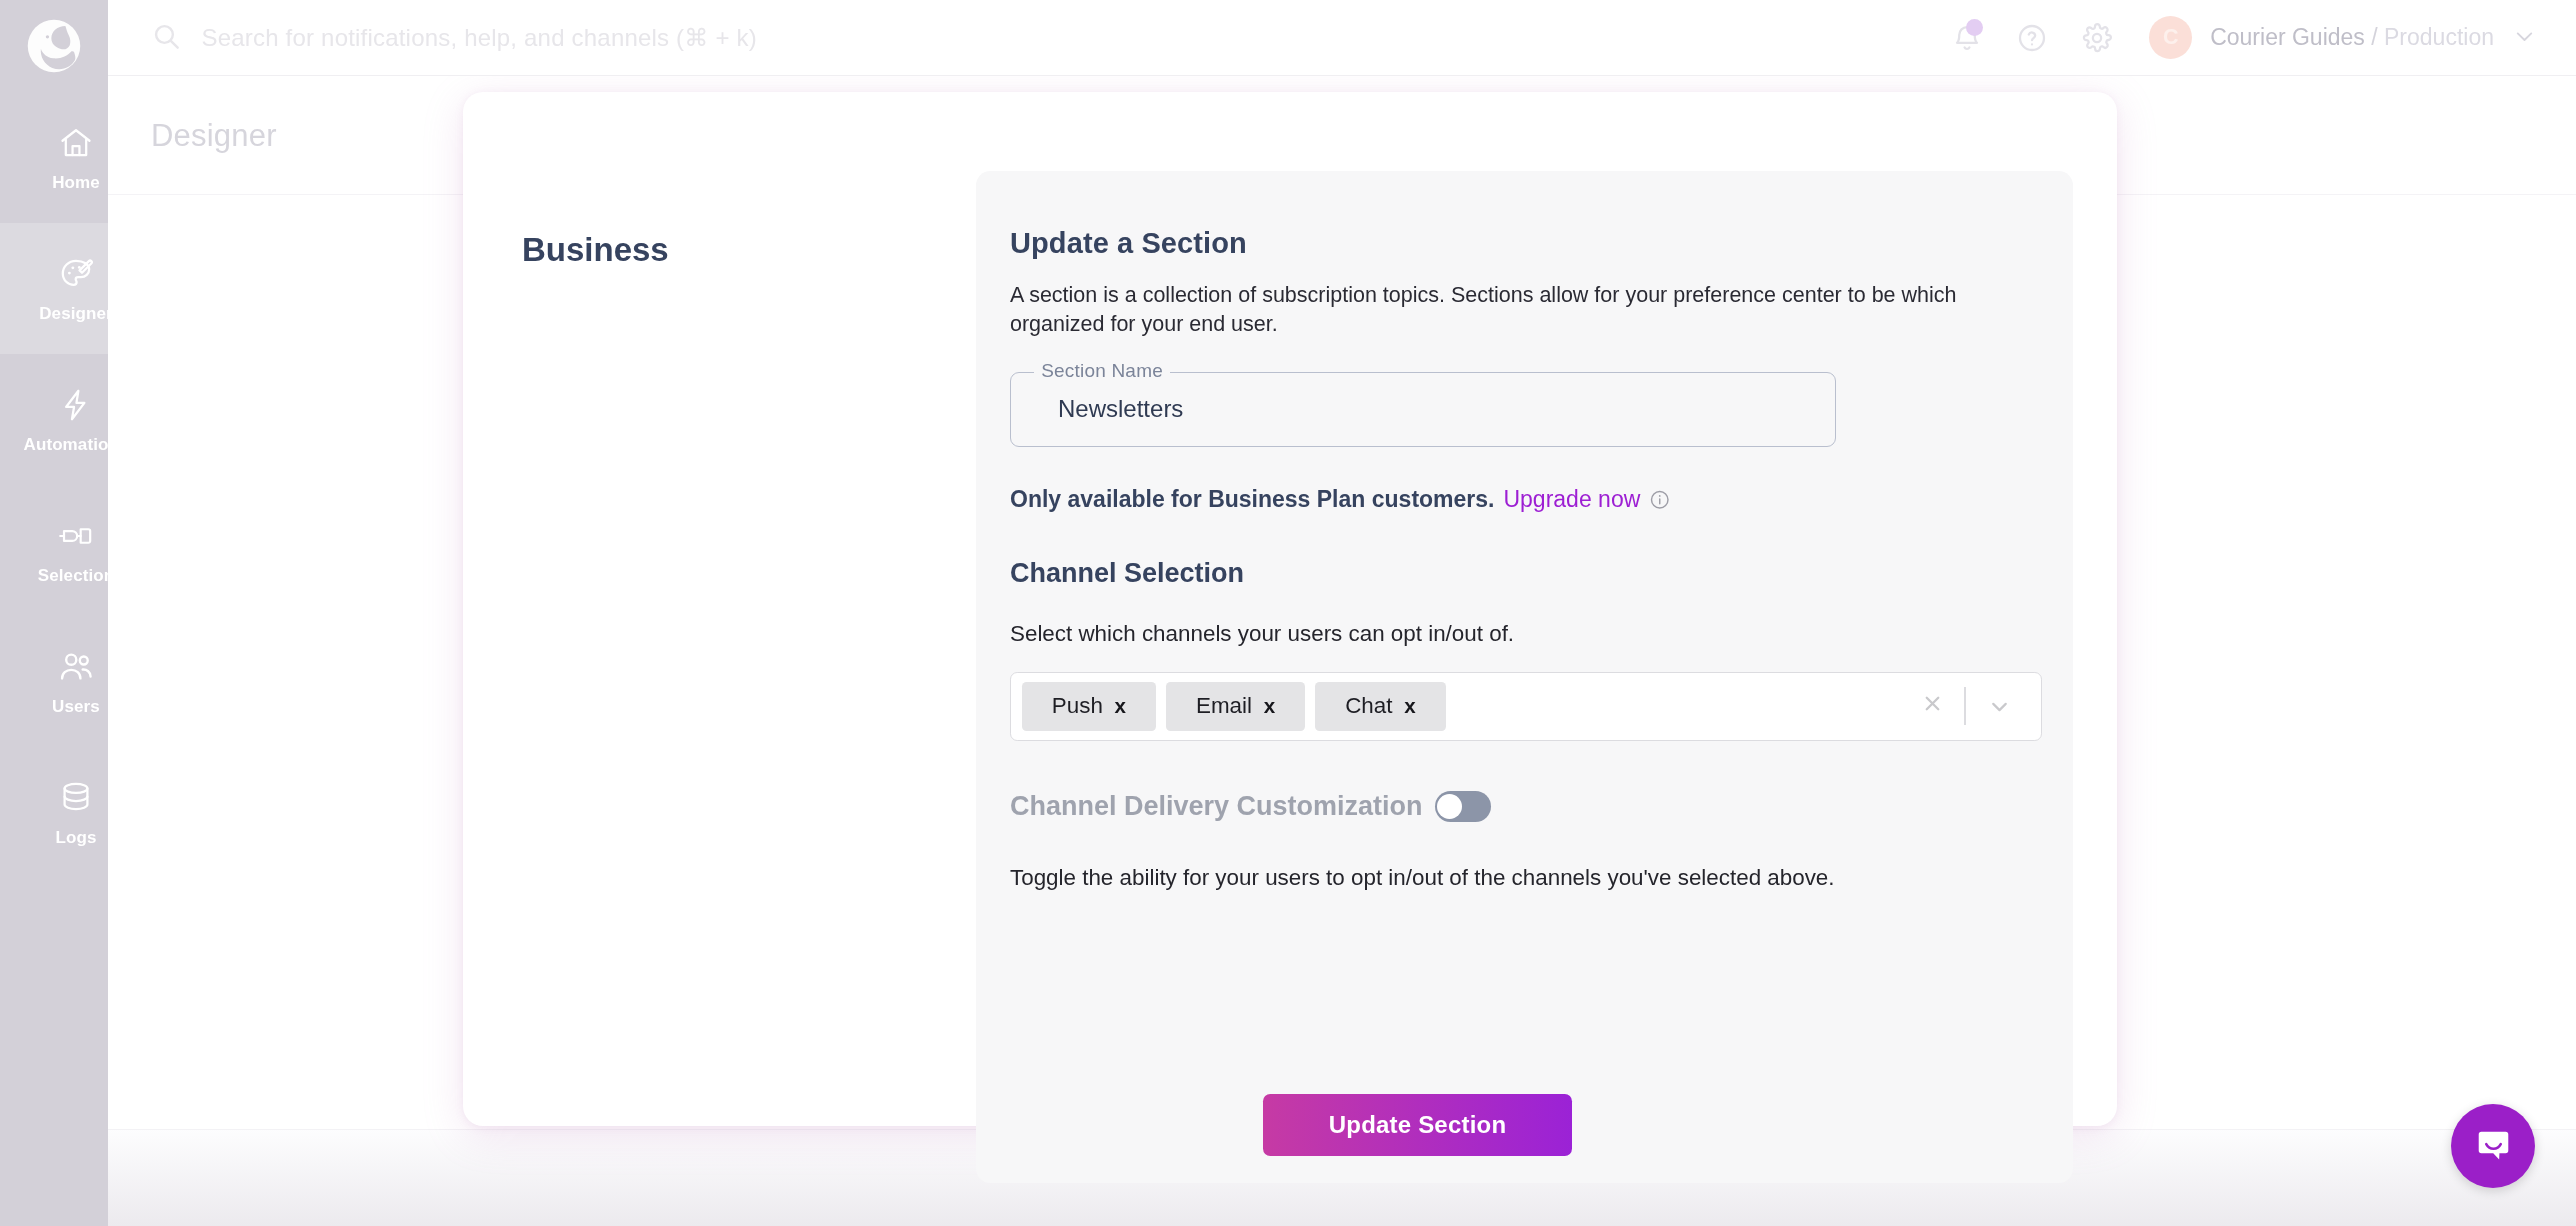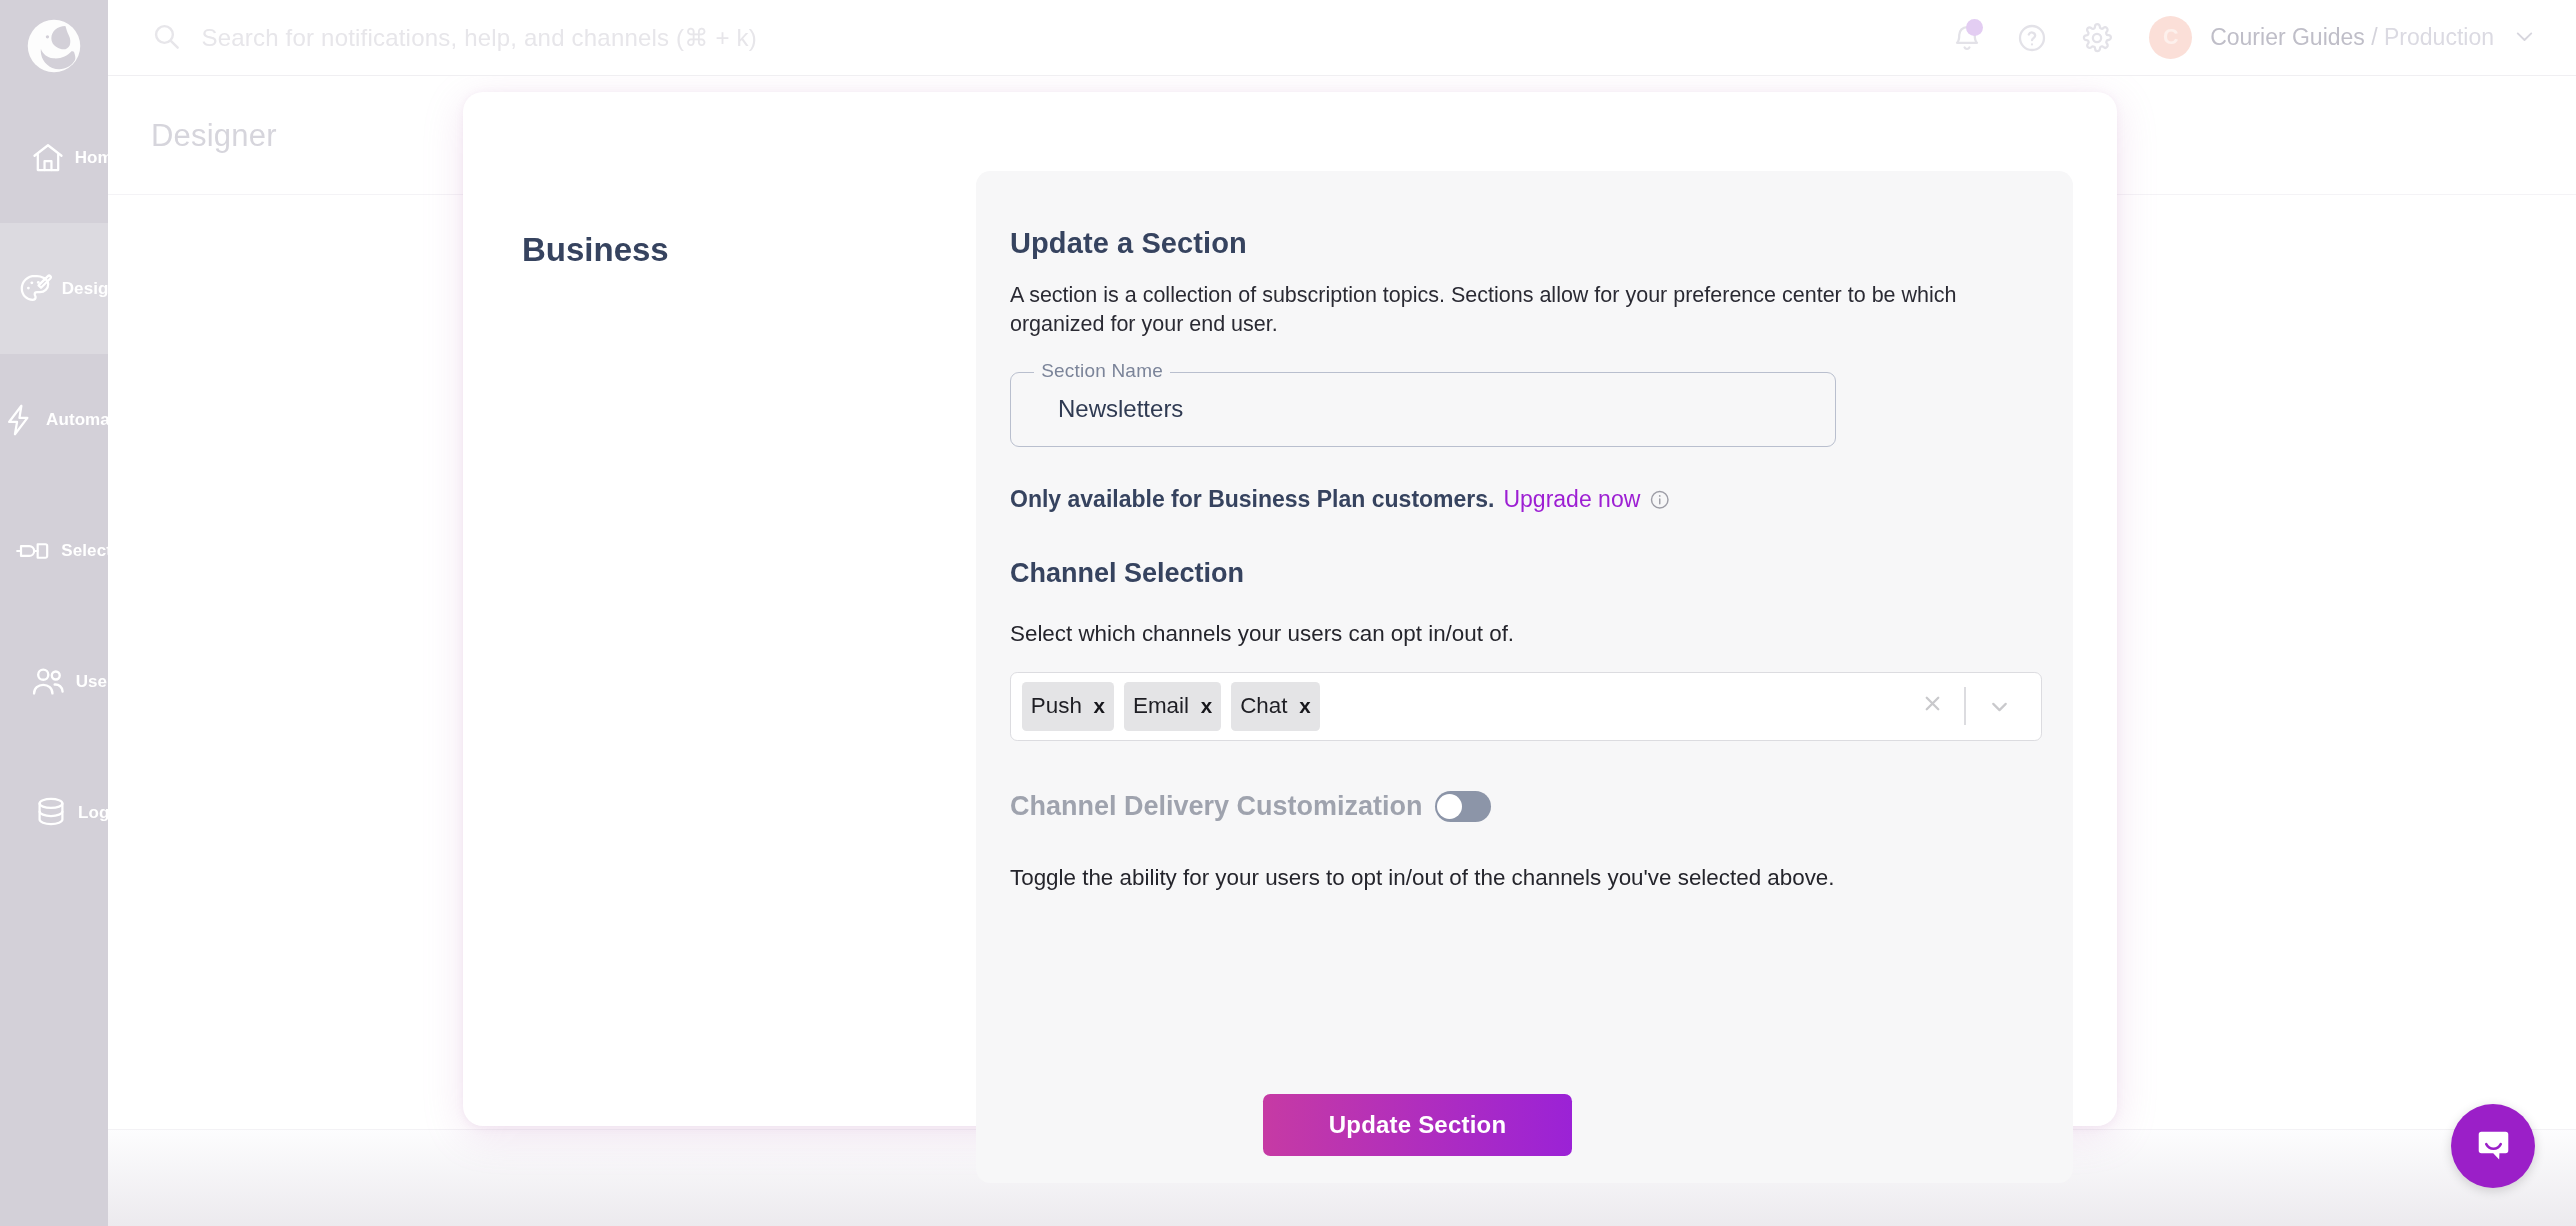--- a/index.html
+++ b/index.html
@@ -24,7 +24,7 @@
   }
   .nav-item {
     height: 131px;
-    display: flex; 
+    display: flex; flex-direction: column;
     align-items: center; justify-content: center;
     gap: 9px;
     cursor: pointer;

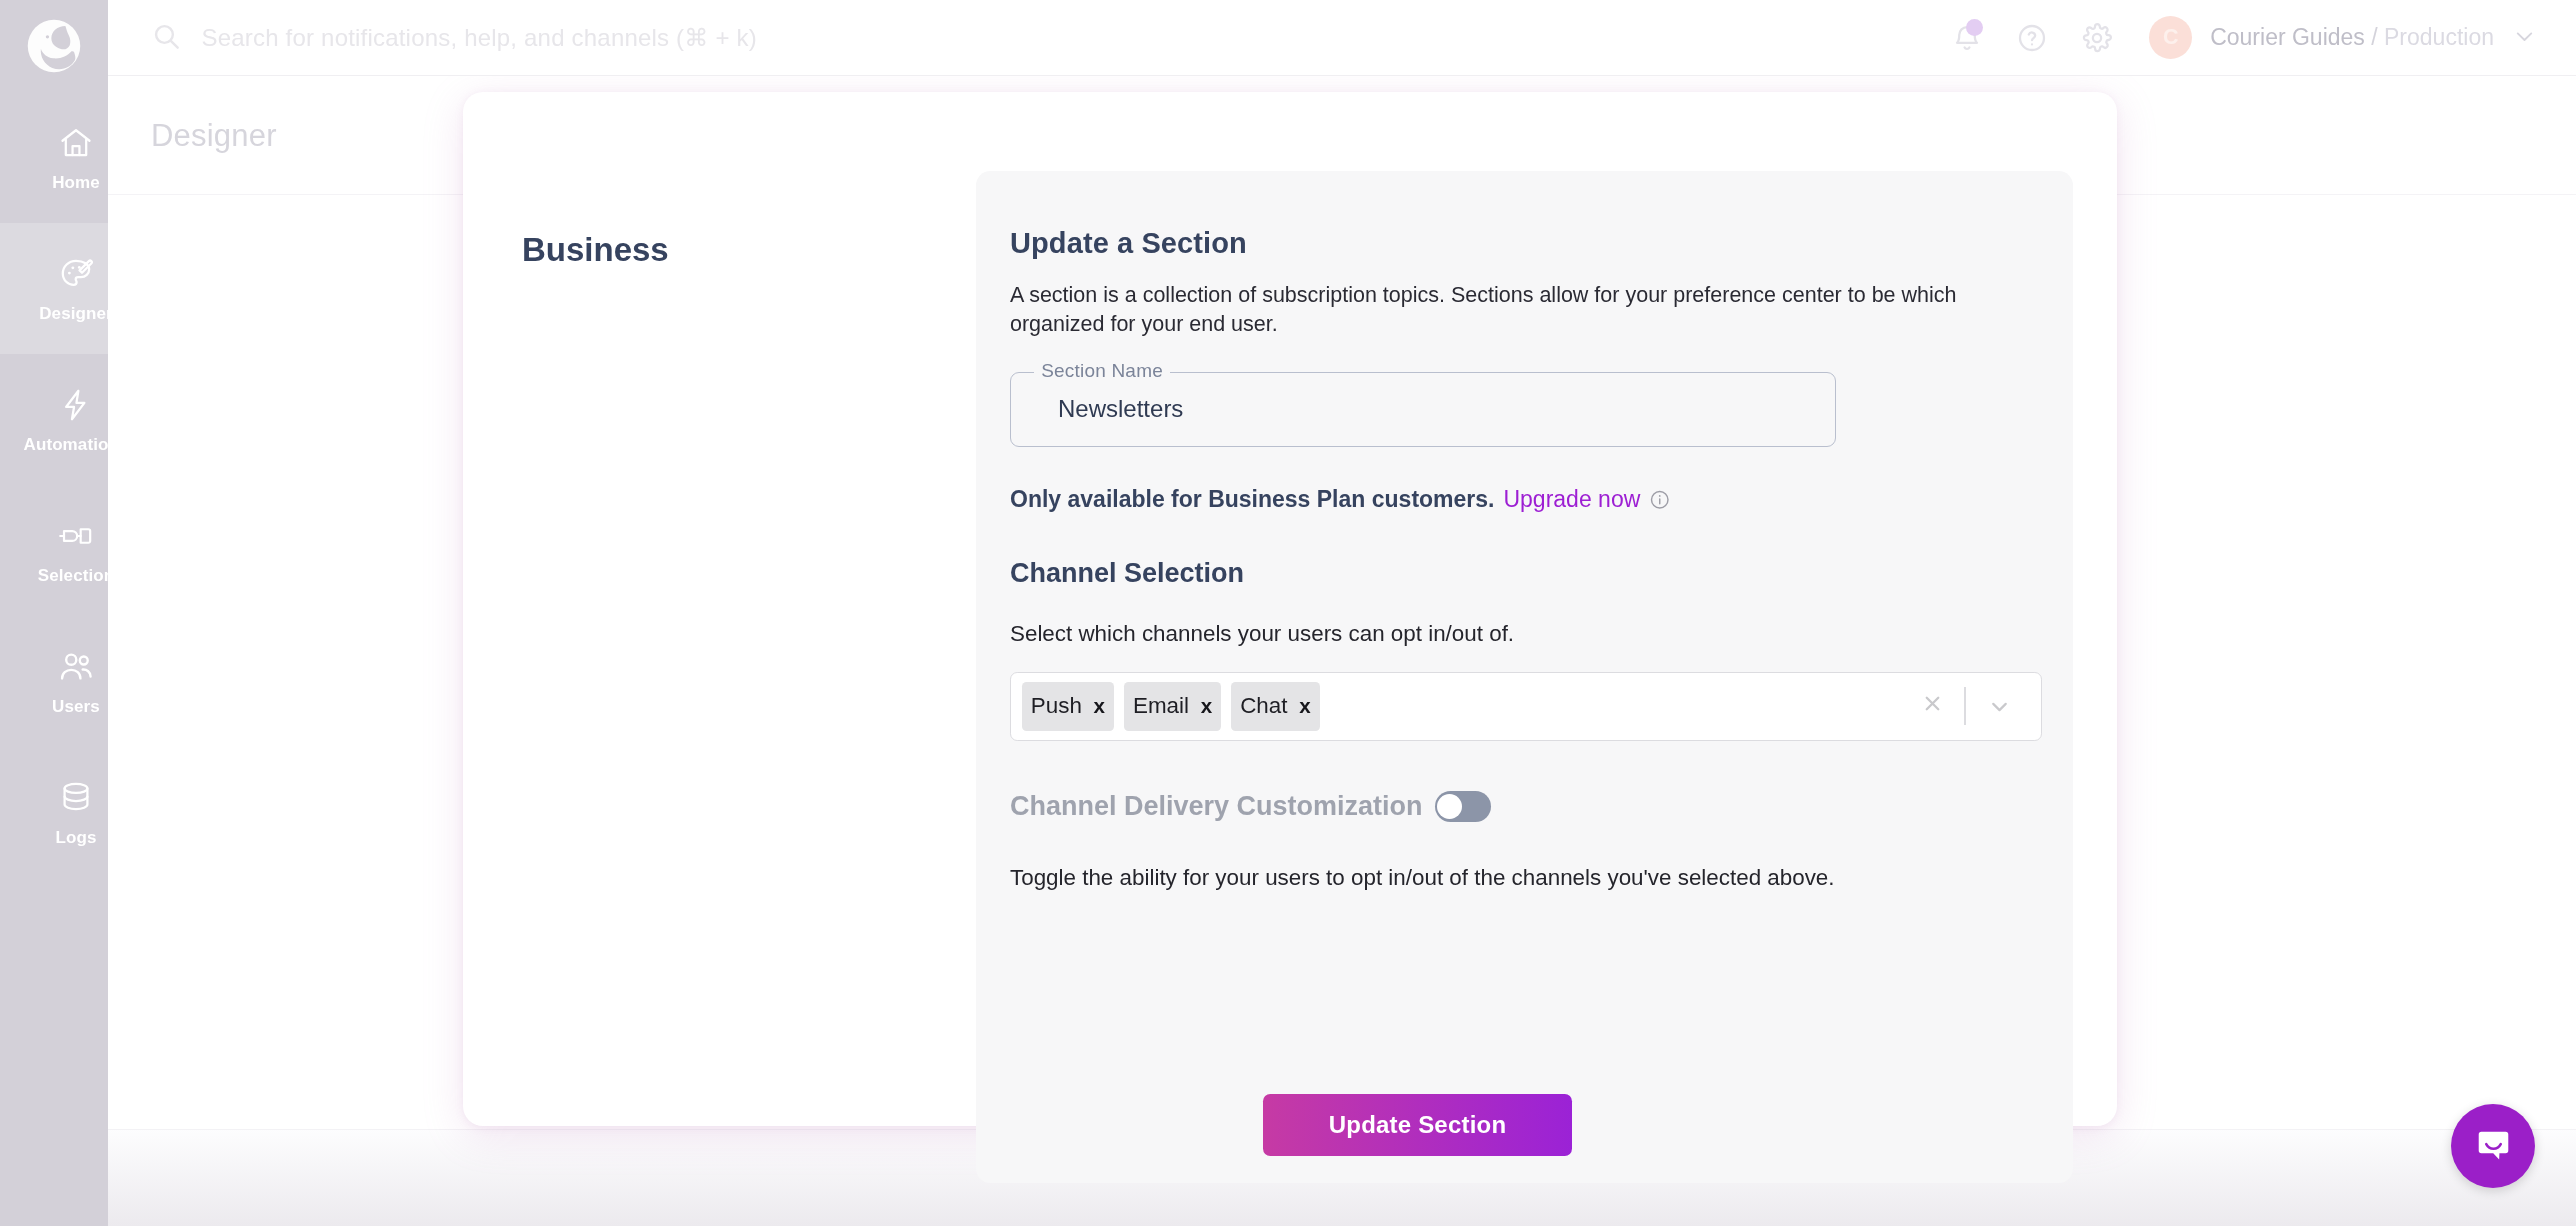--- a/index.html
+++ b/index.html
@@ -245,7 +245,7 @@
     background: #e4e4e6;
     border-radius: 4.5px;
     display: flex; align-items: center; gap: 11.7px;
-    padding: 0 9px;
+    padding: 0 30px;
     cursor: pointer;
   }
   .chip-label { font-size: 22.4px; color: #1e1e24; }

